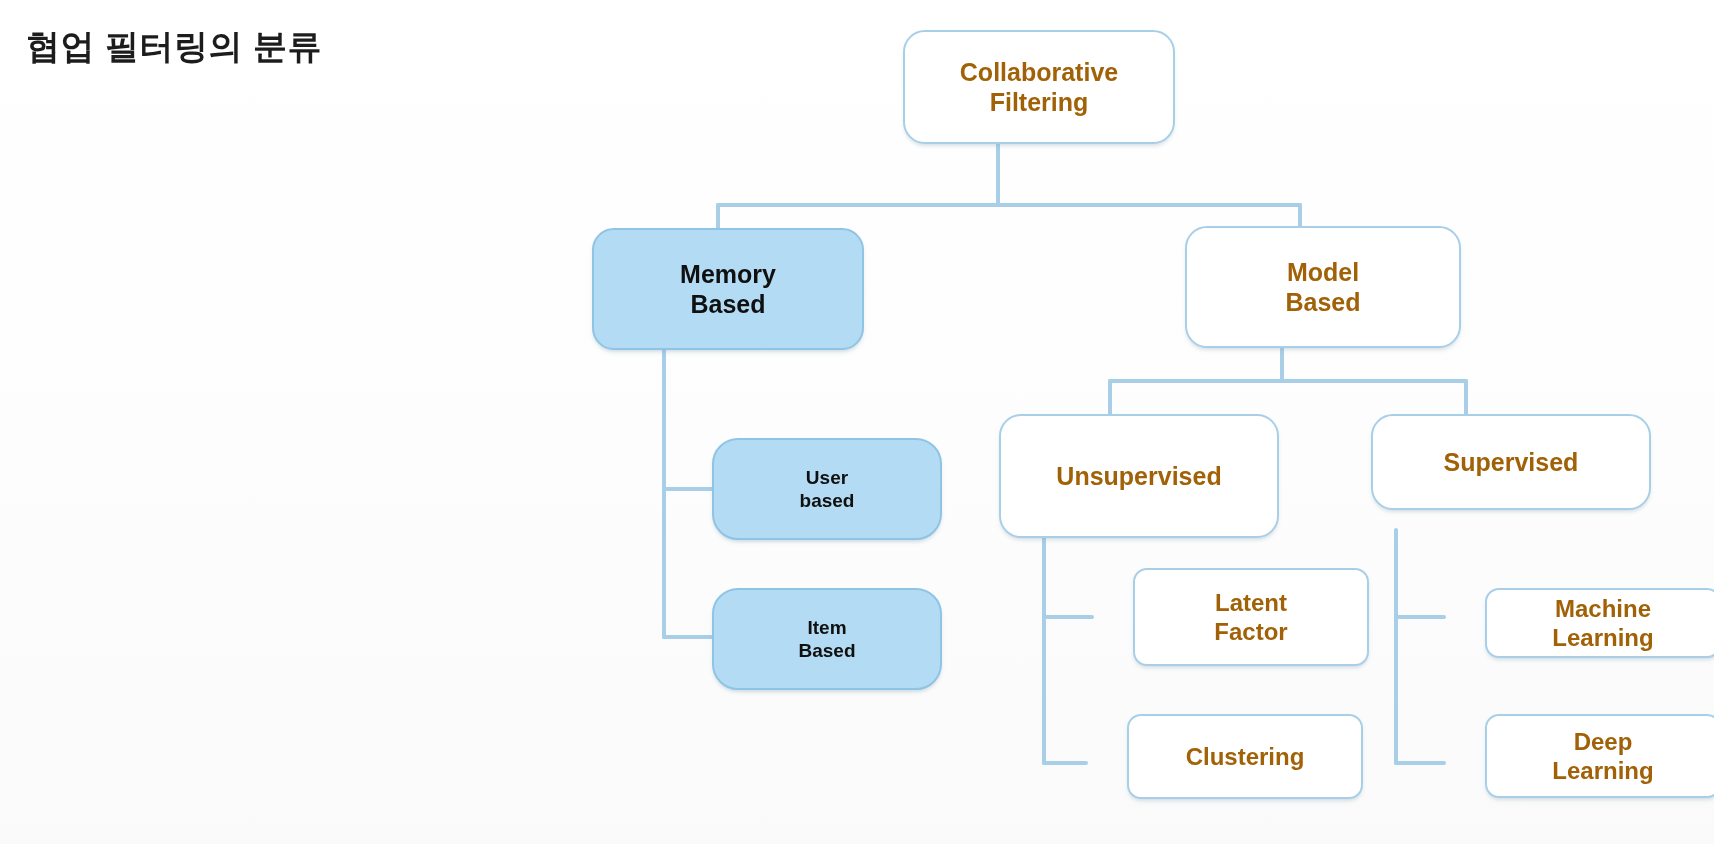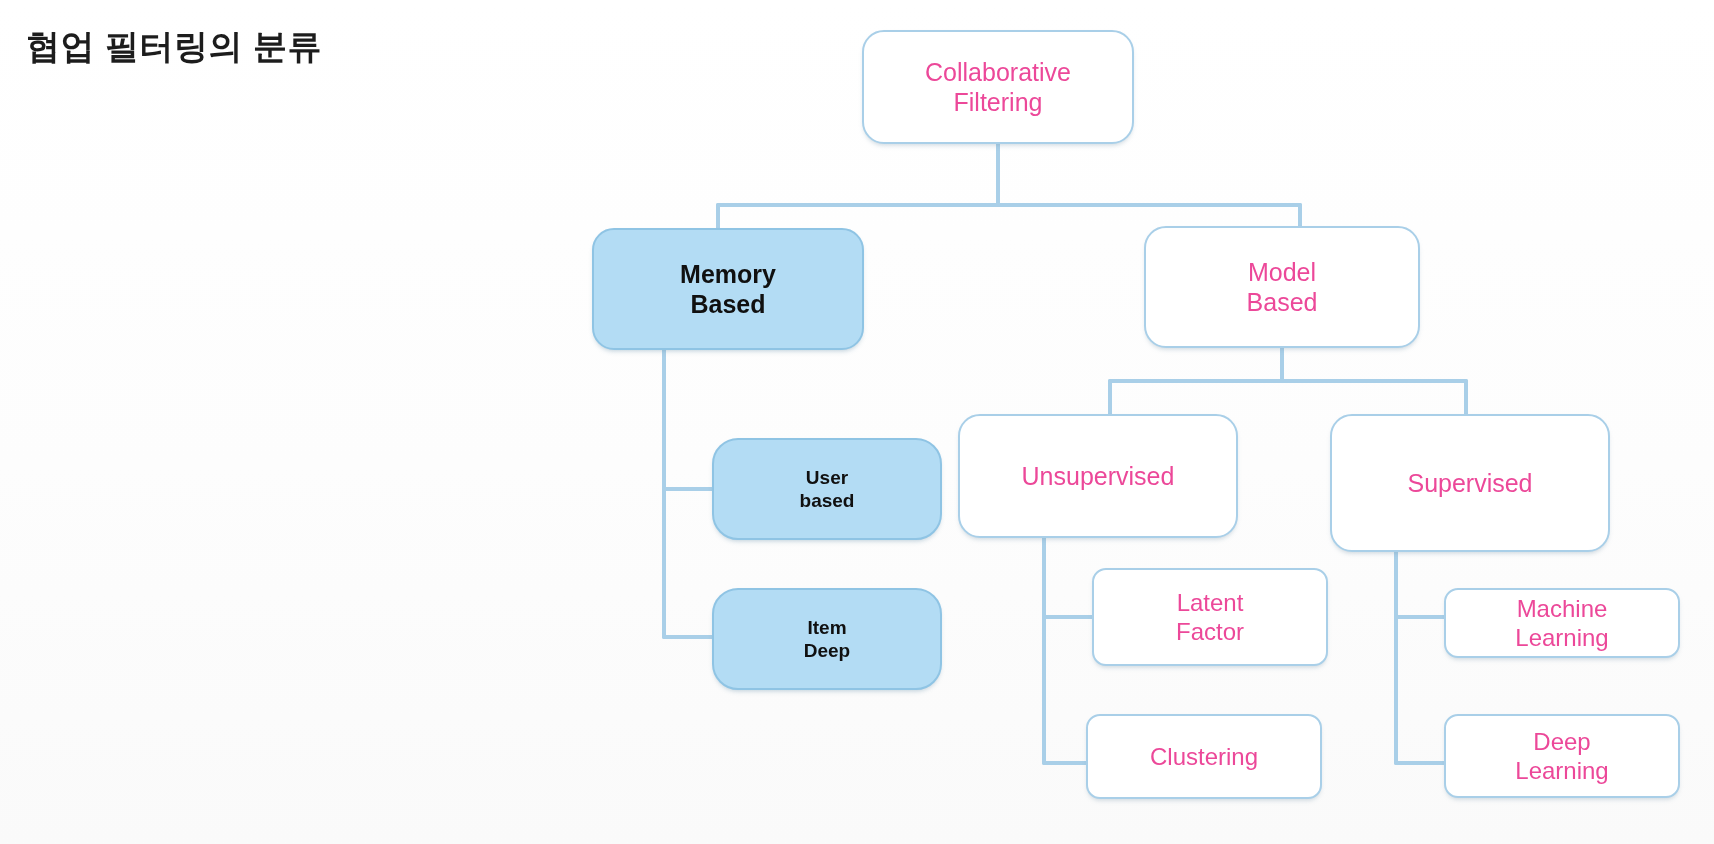--- a/index.html
+++ b/index.html
@@ -74,9 +74,10 @@
   .node.plain {
     background: #ffffff;
     border-color: #a9cfe8;
-    color: #ec4899;
-    font-weight: normal;
+    color: #a16207;
+    font-weight: bold;
     box-shadow: 0 3px 5px -2px rgba(120,150,170,0.40);
+    margin-left: 41px;
   }
 
   .node.filled {

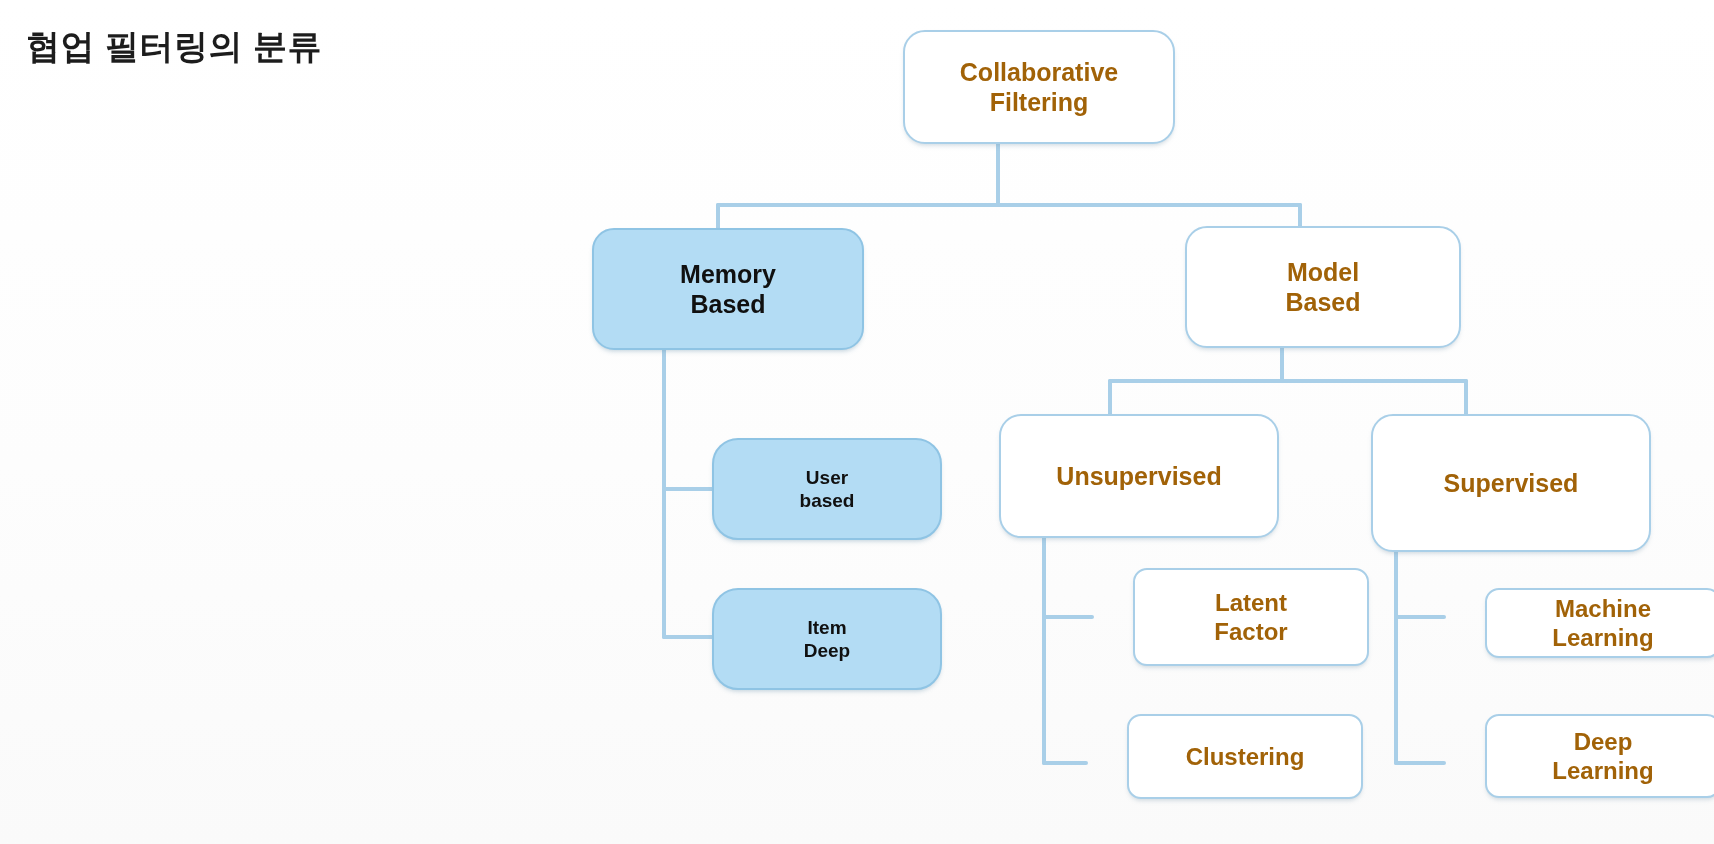--- a/index.html
+++ b/index.html
@@ -143,7 +143,7 @@
       <div class="node filled n-leaf-f" style="left: 712px; top: 588px; width: 230px; height: 102px;"><span>Item
 Deep</span></div>
       <div class="node plain n-level2" style="left: 958px; top: 414px; width: 280px; height: 124px;"><span>Unsupervised</span></div>
-      <div class="node plain n-level2" style="left: 1330px; top: 414px; width: 280px; height: 138px;"><span>Supervised</span></div>
+      <div class="node plain n-level2" style="left: 1330px; top: 414px; width: 280px; height: 96px;"><span>Supervised</span></div>
       <div class="node plain n-leaf" style="left: 1092px; top: 568px; width: 236px; height: 98px;"><span>Latent
 Factor</span></div>
       <div class="node plain n-leaf" style="left: 1086px; top: 714px; width: 236px; height: 85px;"><span>Clustering</span></div>

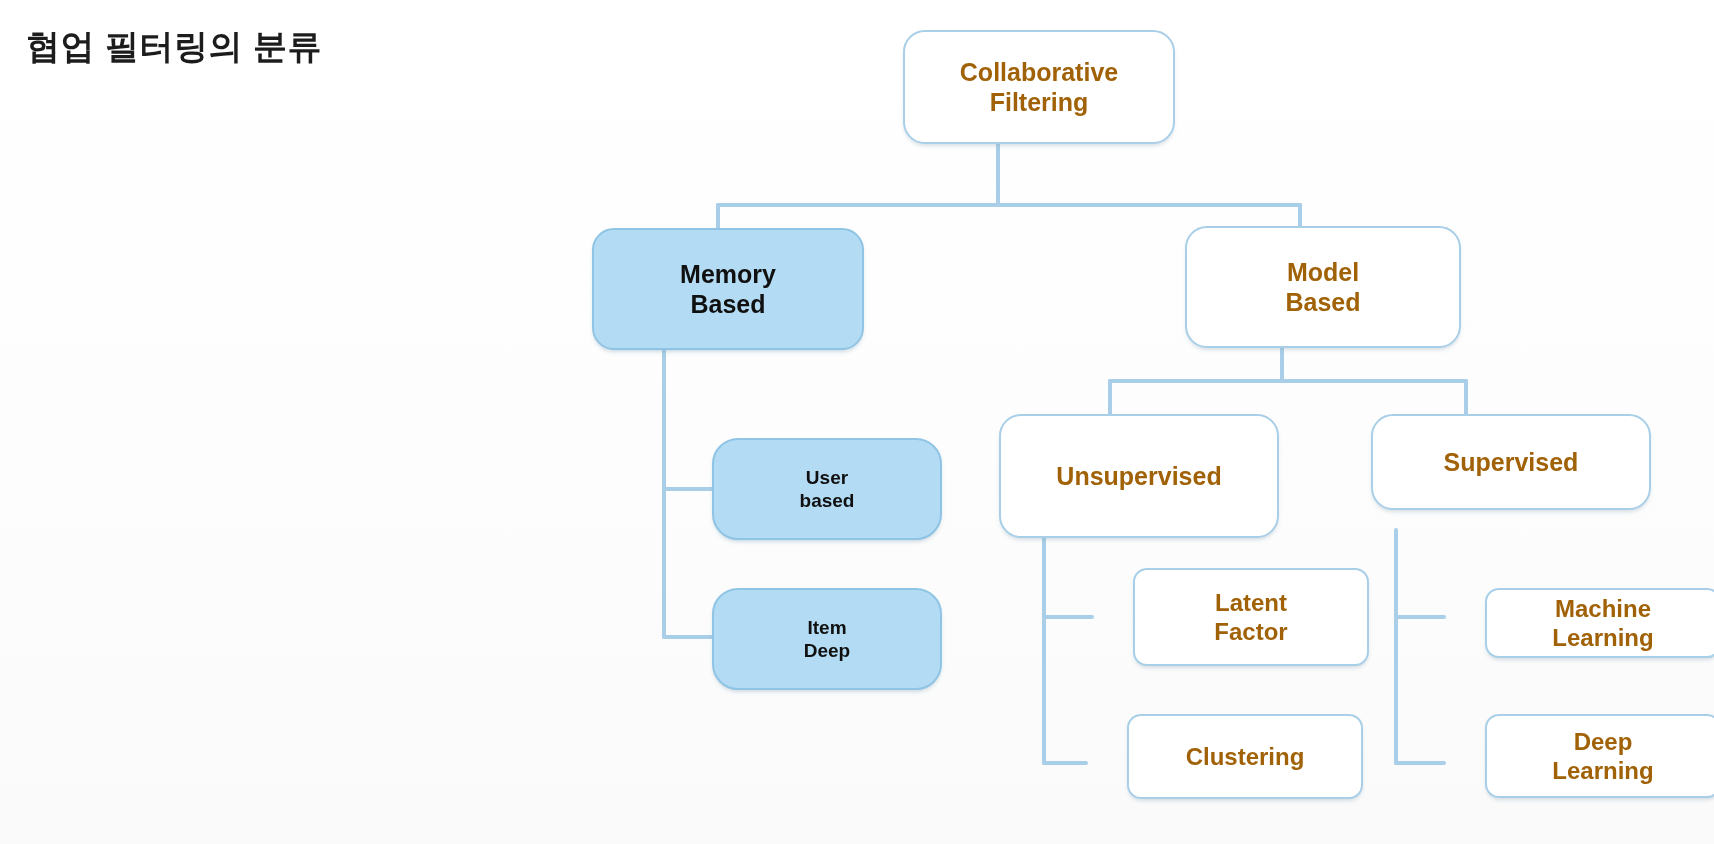--- a/index.html
+++ b/index.html
@@ -141,7 +141,7 @@
       <div class="node filled n-leaf-f" style="left: 712px; top: 438px; width: 230px; height: 102px;"><span>User
 based</span></div>
       <div class="node filled n-leaf-f" style="left: 712px; top: 588px; width: 230px; height: 102px;"><span>Item
-Deep</span></div>
+Based</span></div>
       <div class="node plain n-level2" style="left: 958px; top: 414px; width: 280px; height: 124px;"><span>Unsupervised</span></div>
       <div class="node plain n-level2" style="left: 1330px; top: 414px; width: 280px; height: 96px;"><span>Supervised</span></div>
       <div class="node plain n-leaf" style="left: 1092px; top: 568px; width: 236px; height: 98px;"><span>Latent

